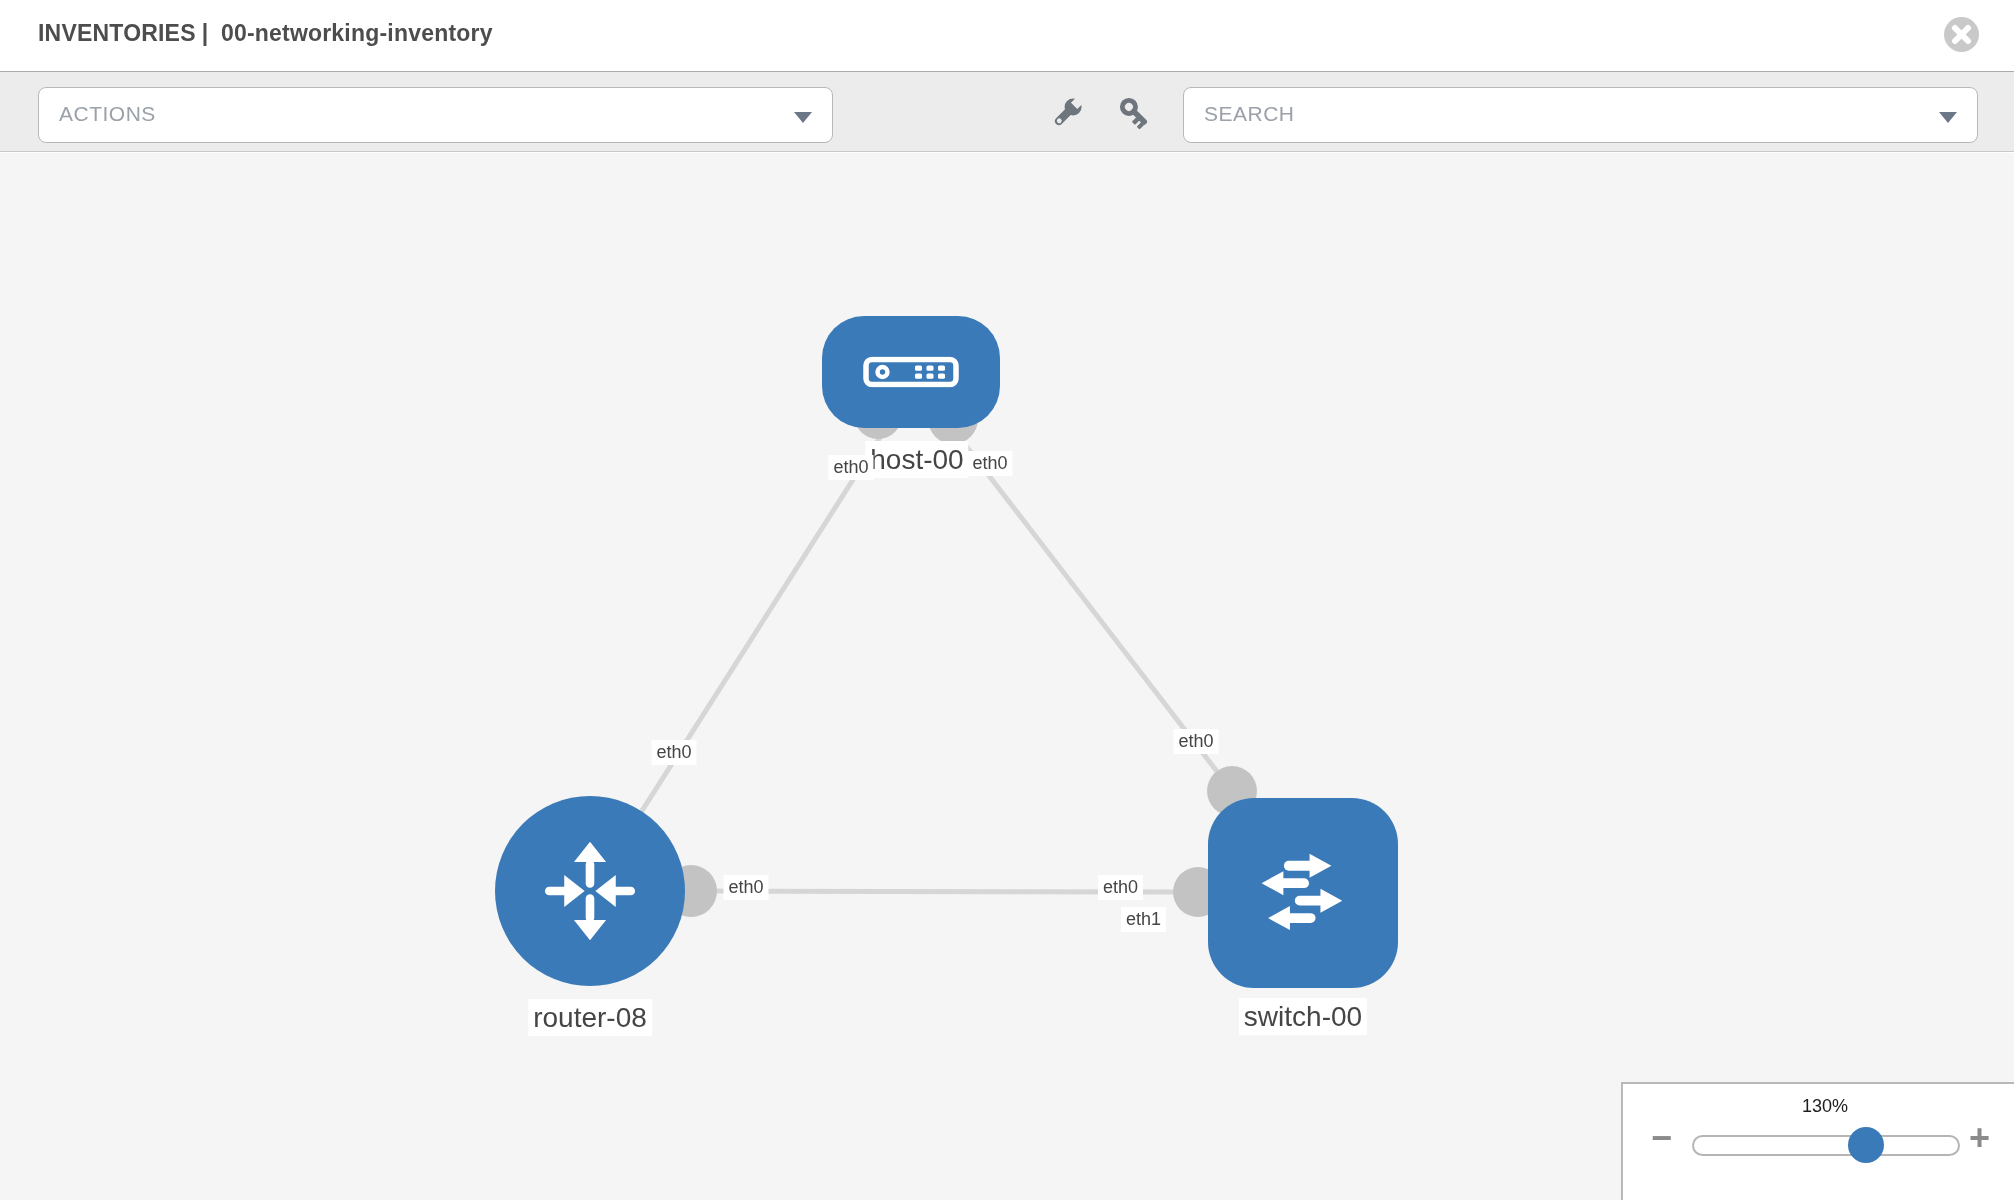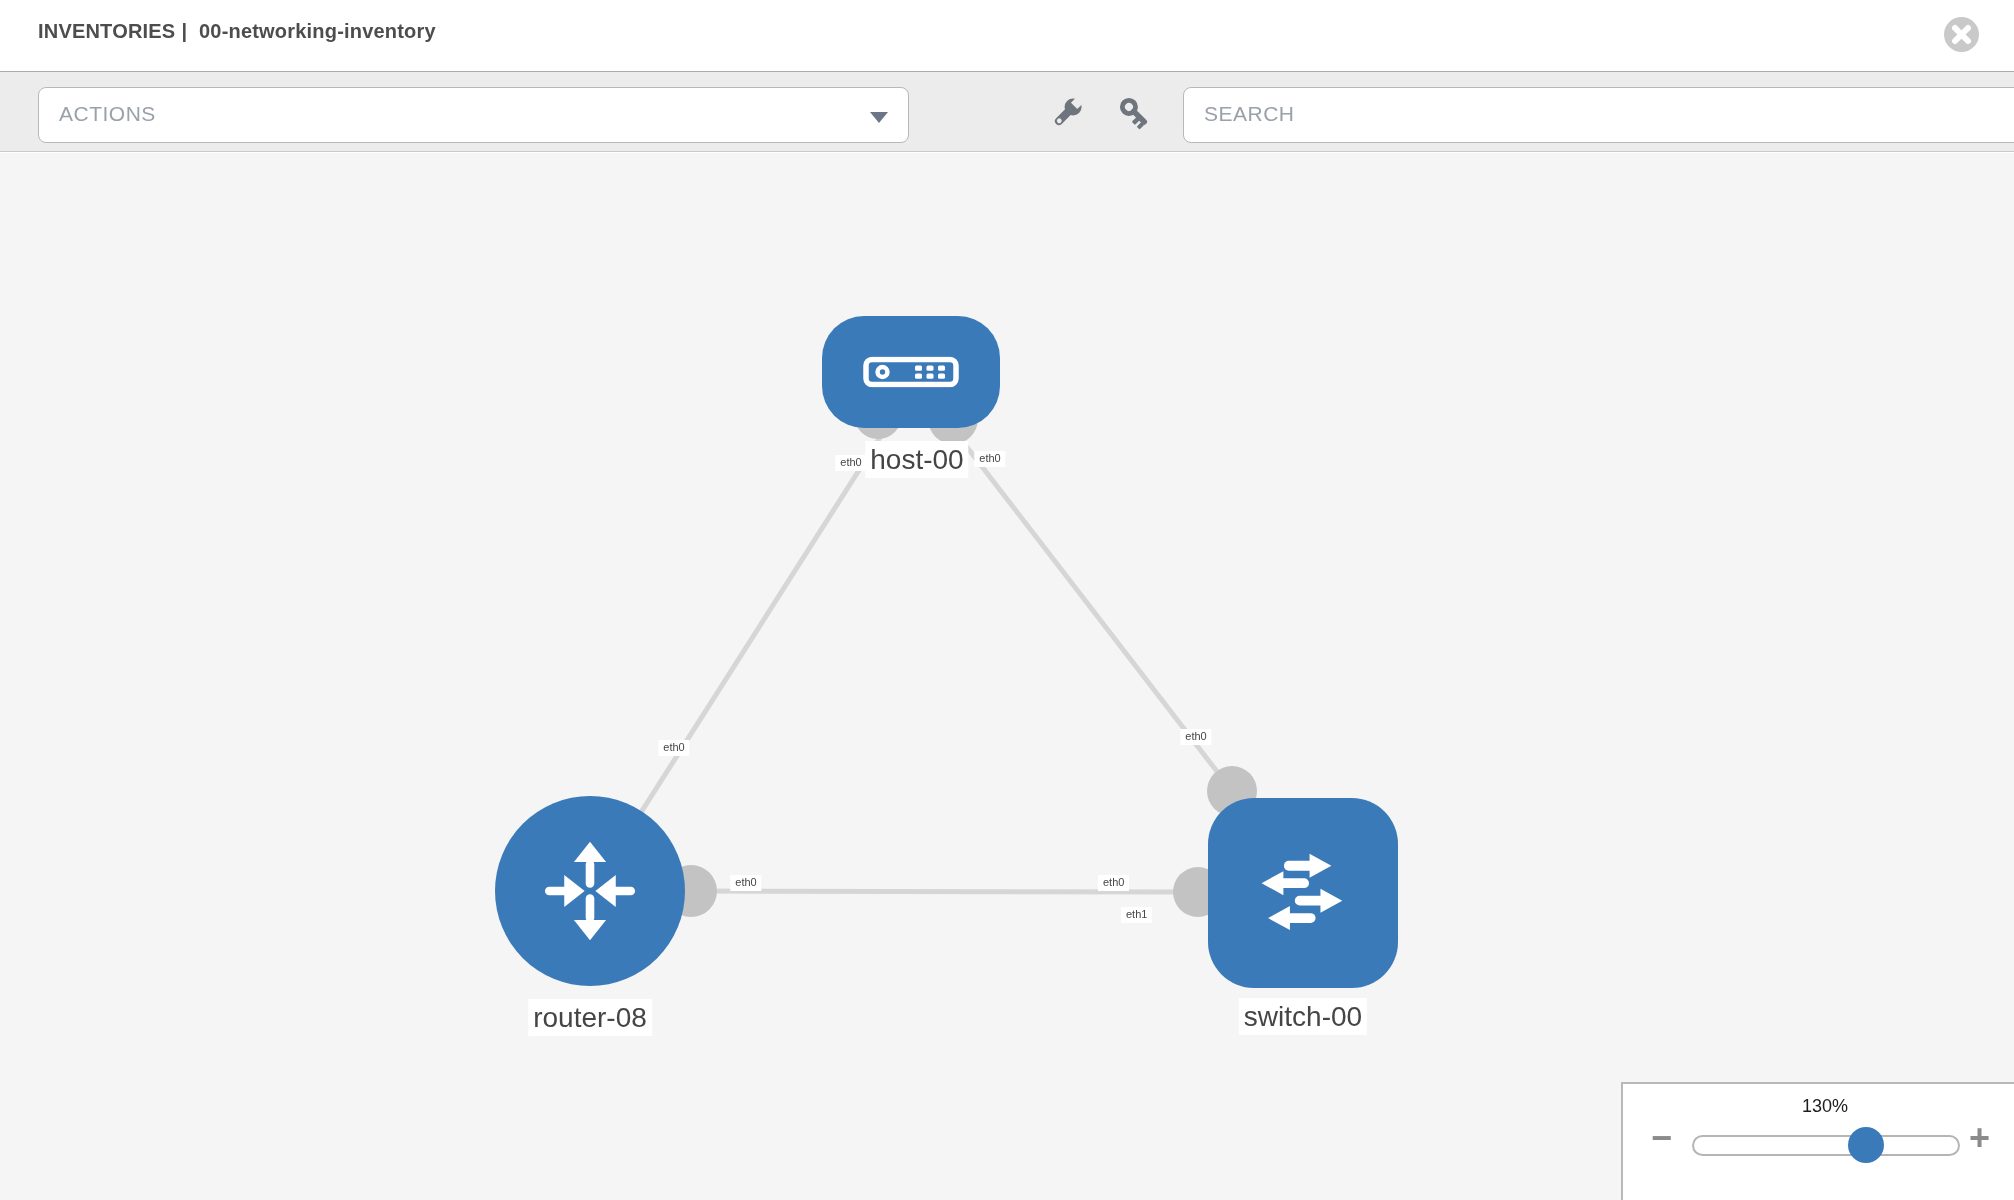--- a/index.html
+++ b/index.html
@@ -8,7 +8,7 @@
 
   
   .header { position:absolute; left:0; top:0; width:2014px; height:71px; background:#fff; }
-  .page-title { position:absolute; left:38px; top:20px; font-size:20px; font-weight:bold;
+  .page-title { position:absolute; left:38px; top:20px; font-size:23px; font-weight:bold;
                 color:#4d4d4d; letter-spacing:0.2px; }
   .page-title span { margin-right:6px; }
   .close-btn { position:absolute; left:1944px; top:17px; width:35px; height:35px;

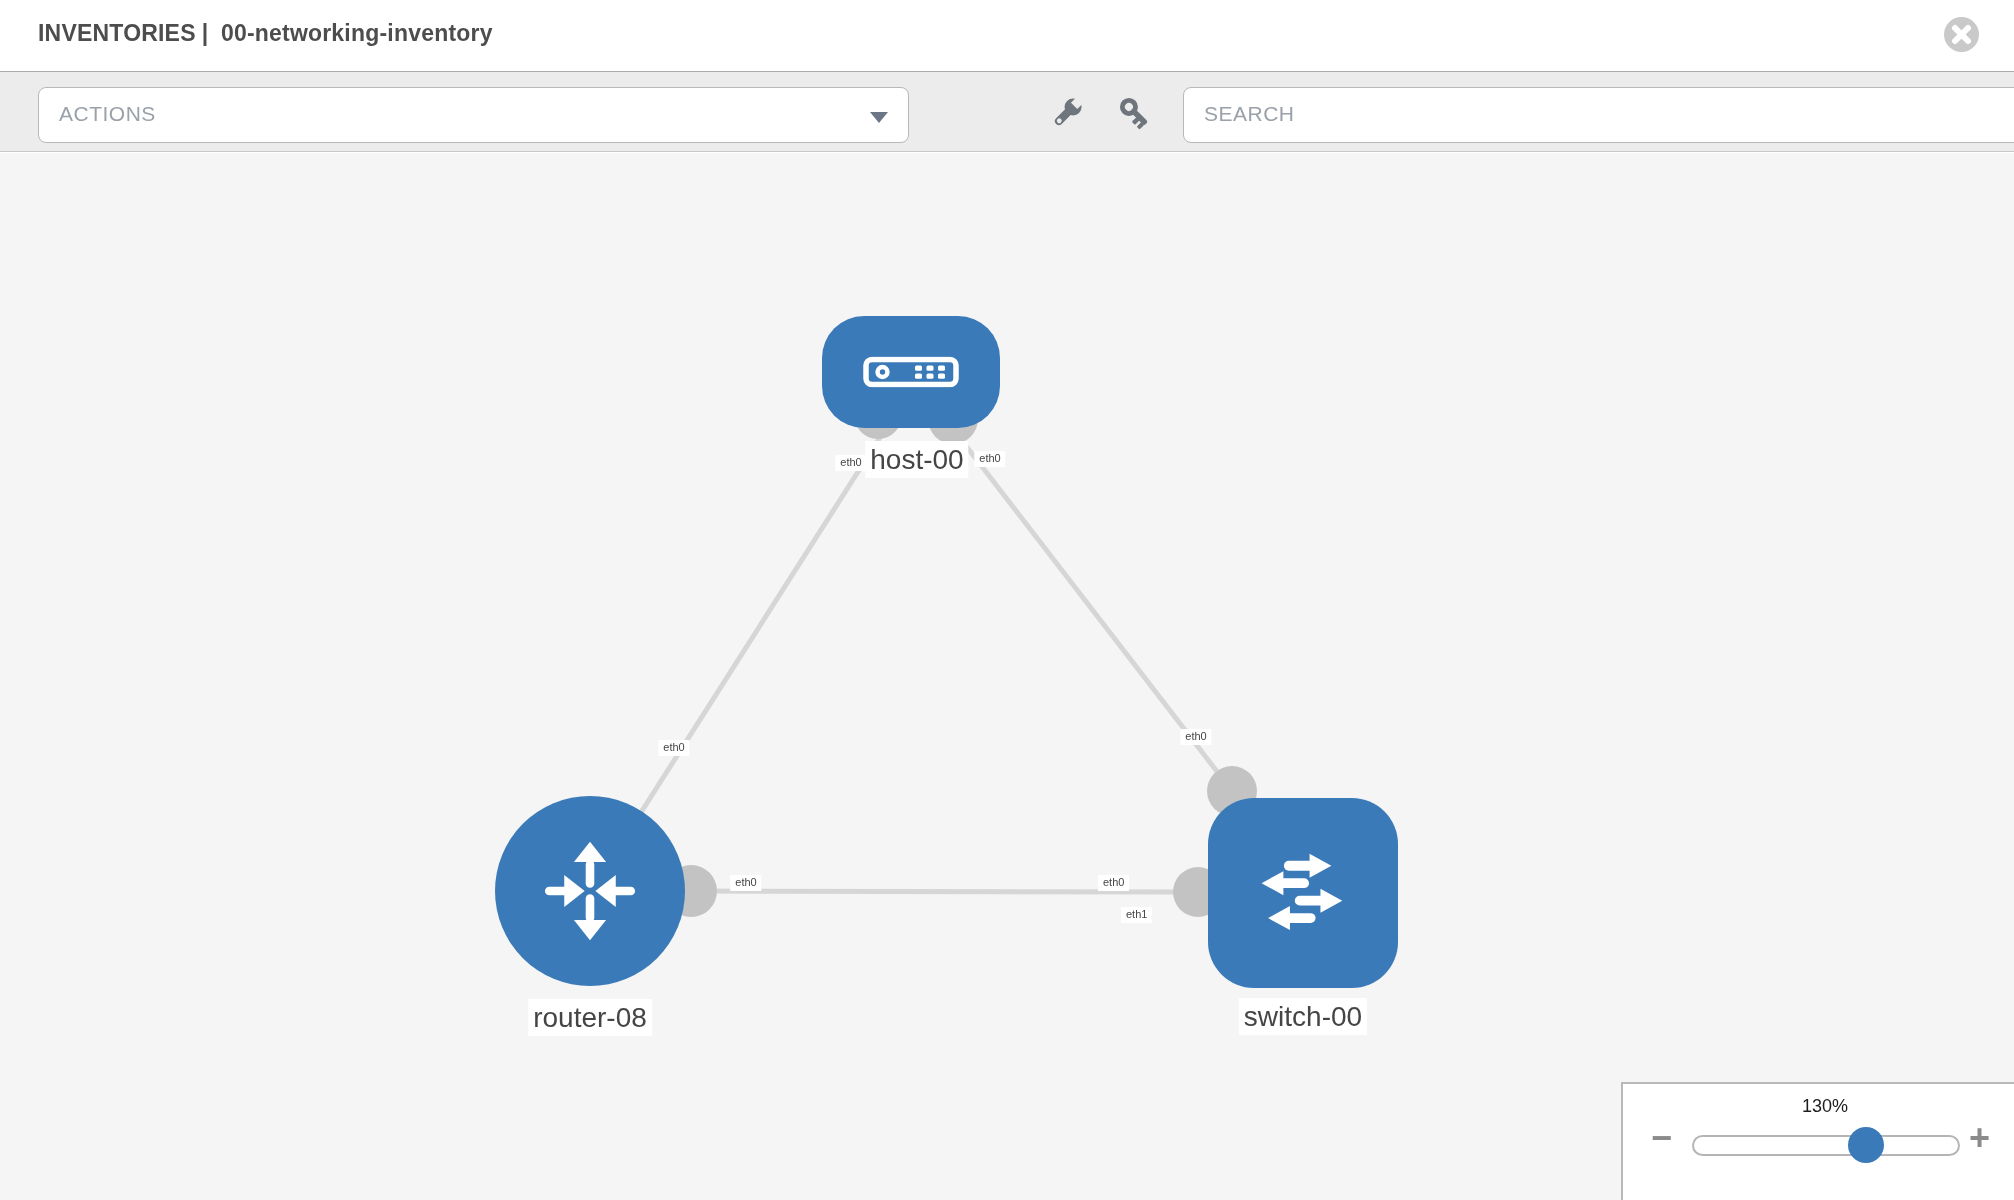--- a/index.html
+++ b/index.html
@@ -18,7 +18,7 @@
   
   .toolbar { position:absolute; left:0; top:71px; width:2014px; height:81px;
              background:#ececec; border-top:1px solid #ababab; border-bottom:1px solid #c9c9c9; }
-  .select-box { position:absolute; top:15px; height:56px; width:871px; background:#fff;
+  .select-box { position:absolute; top:15px; height:56px; width:795px; background:#fff;
                 border:1px solid #b8b8b8; border-radius:8px; }
   .select-box .select-text { position:absolute; left:20px; top:14px; font-size:21px;
                              color:#9ba1a9; letter-spacing:0.5px; }

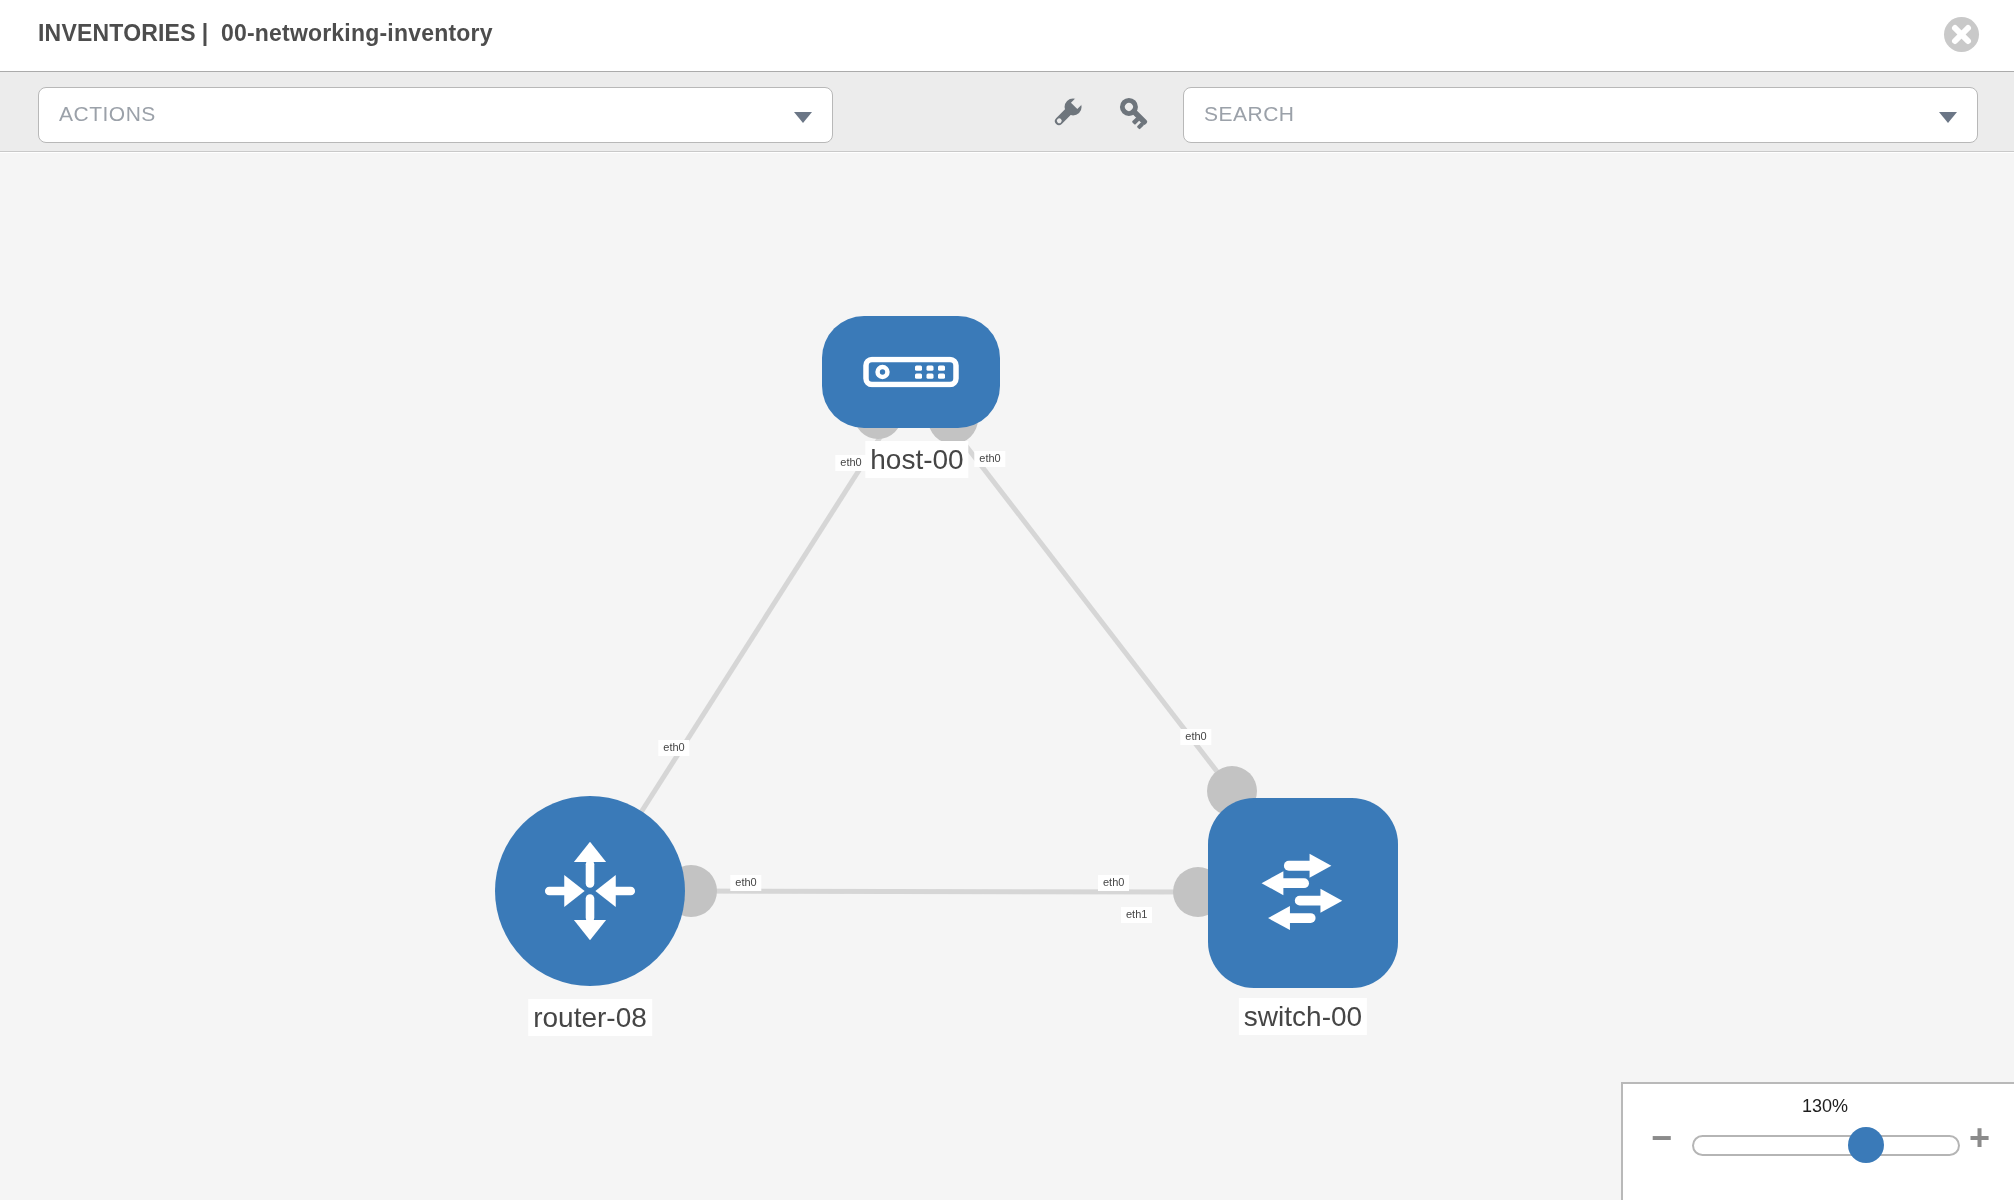--- a/index.html
+++ b/index.html
@@ -45,7 +45,7 @@
   .graph-label { position:absolute; z-index:3; background:#fff; color:#454545;
                  white-space:nowrap; padding:1px 5px; line-height:1.25; }
   .node-label  { font-size:28px; transform:translateX(-50%); }
-  .iface-label { font-size:11px; transform:translateX(-50%); }
+  .iface-label { font-size:18px; transform:translateX(-50%); }
   .iface-label.no-center { transform:none; }
   .lbl-host     { left:917px;  top:288px; }
   .lbl-eth-hl   { left:851px;  top:302px; }

